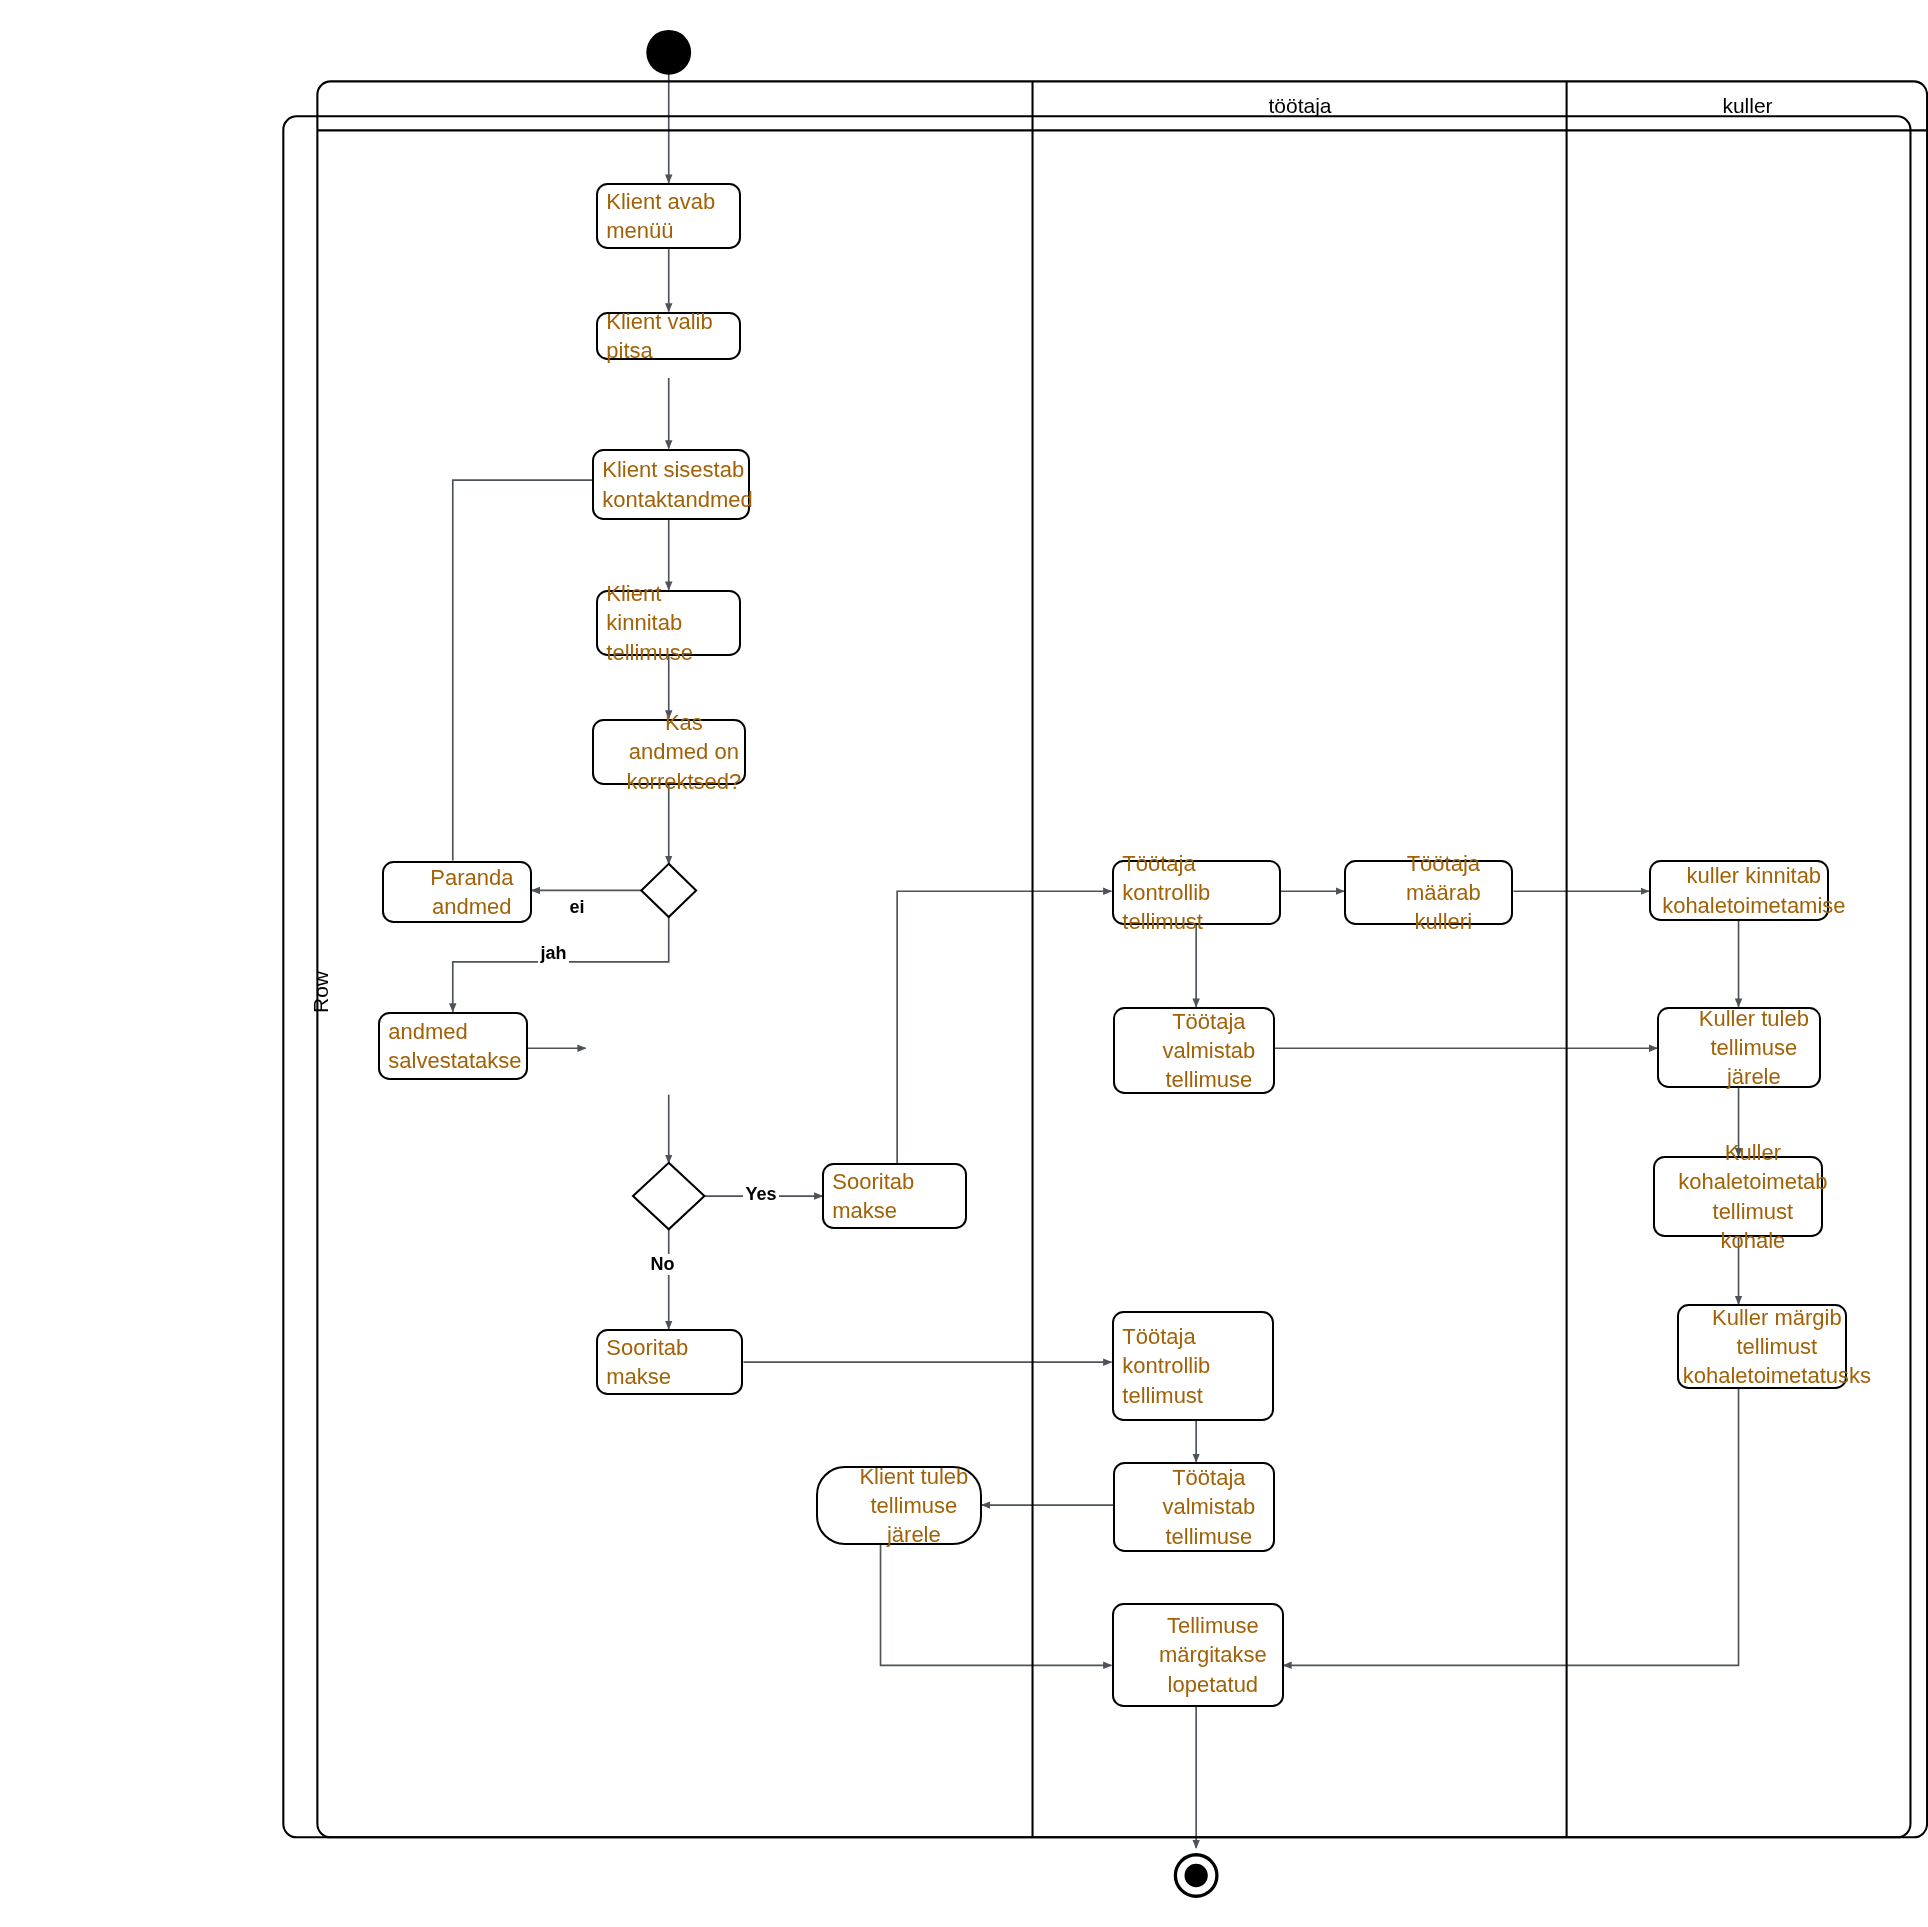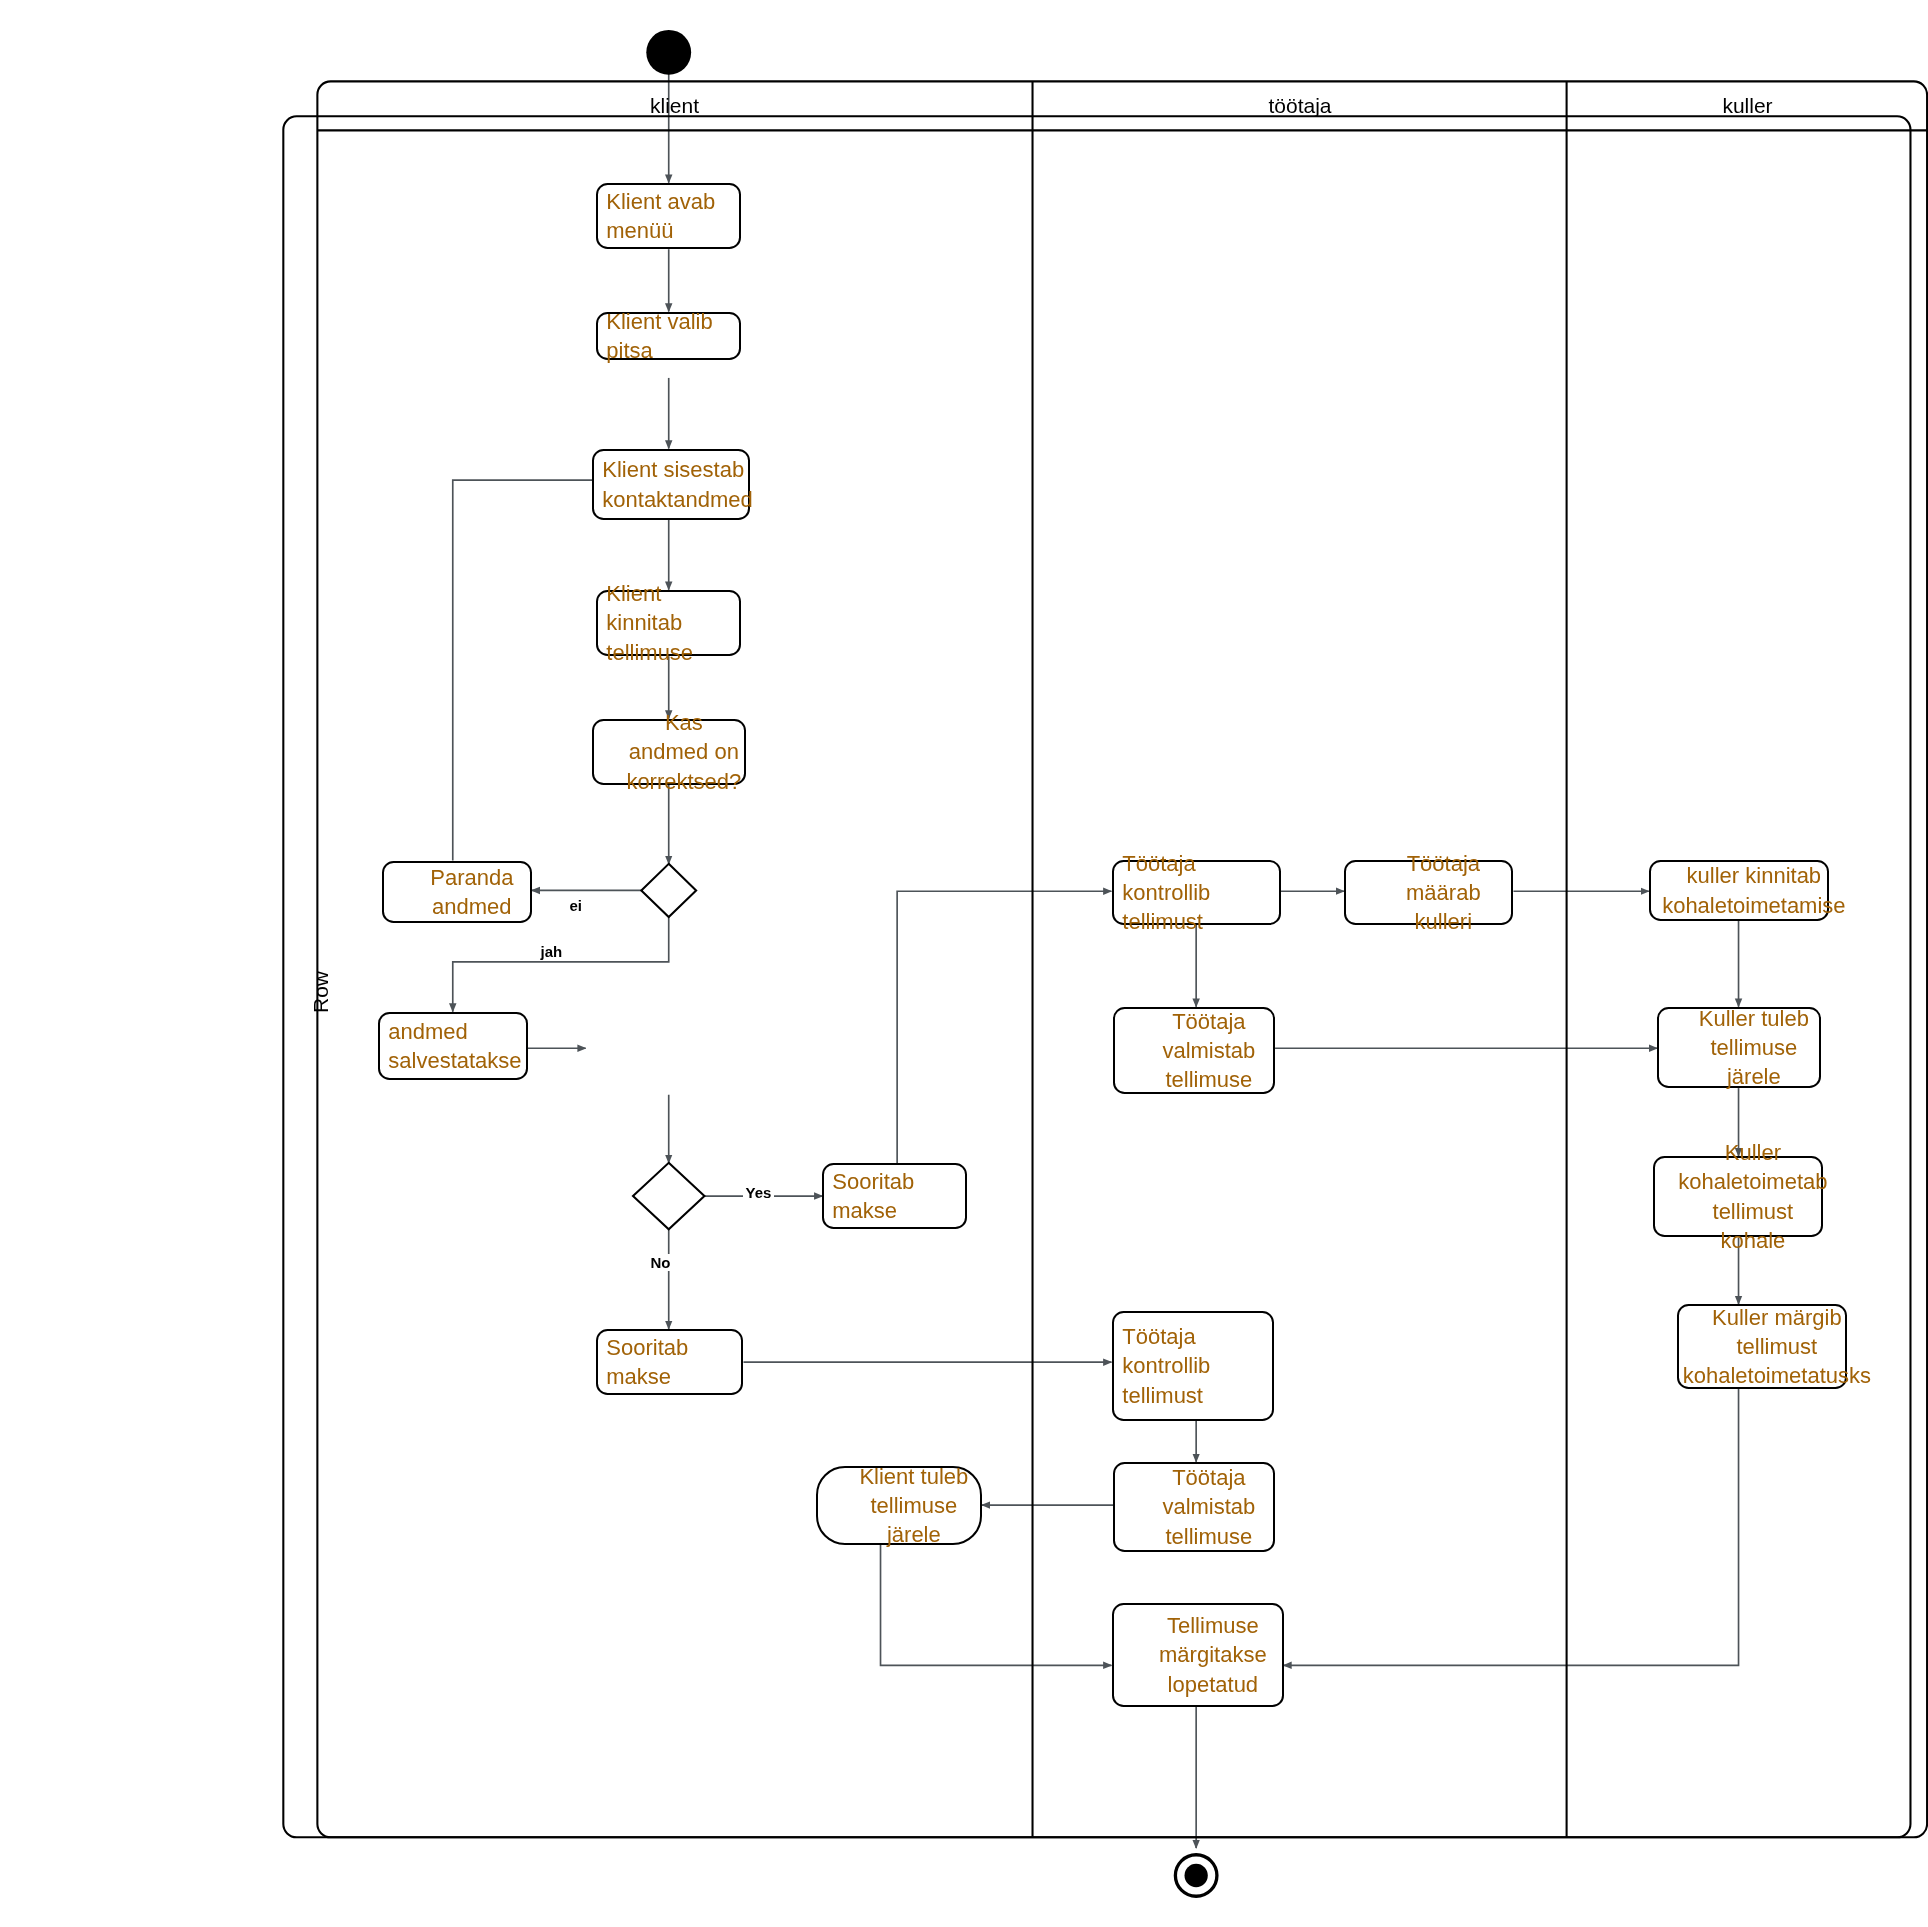--- a/index.html
+++ b/index.html
@@ -134,9 +134,6 @@
 
   <div class="rowLabel" style="left:309px; top:1013px;">Row</div>
 
-  <div class="laneHead" style="left:317px; top:81px; width:715px; height:49px;">
-    <span>klient</span>
-  </div>
   <div class="laneHead" style="left:1033px; top:81px; width:534px; height:49px;">
     <span>töötaja</span>
   </div>

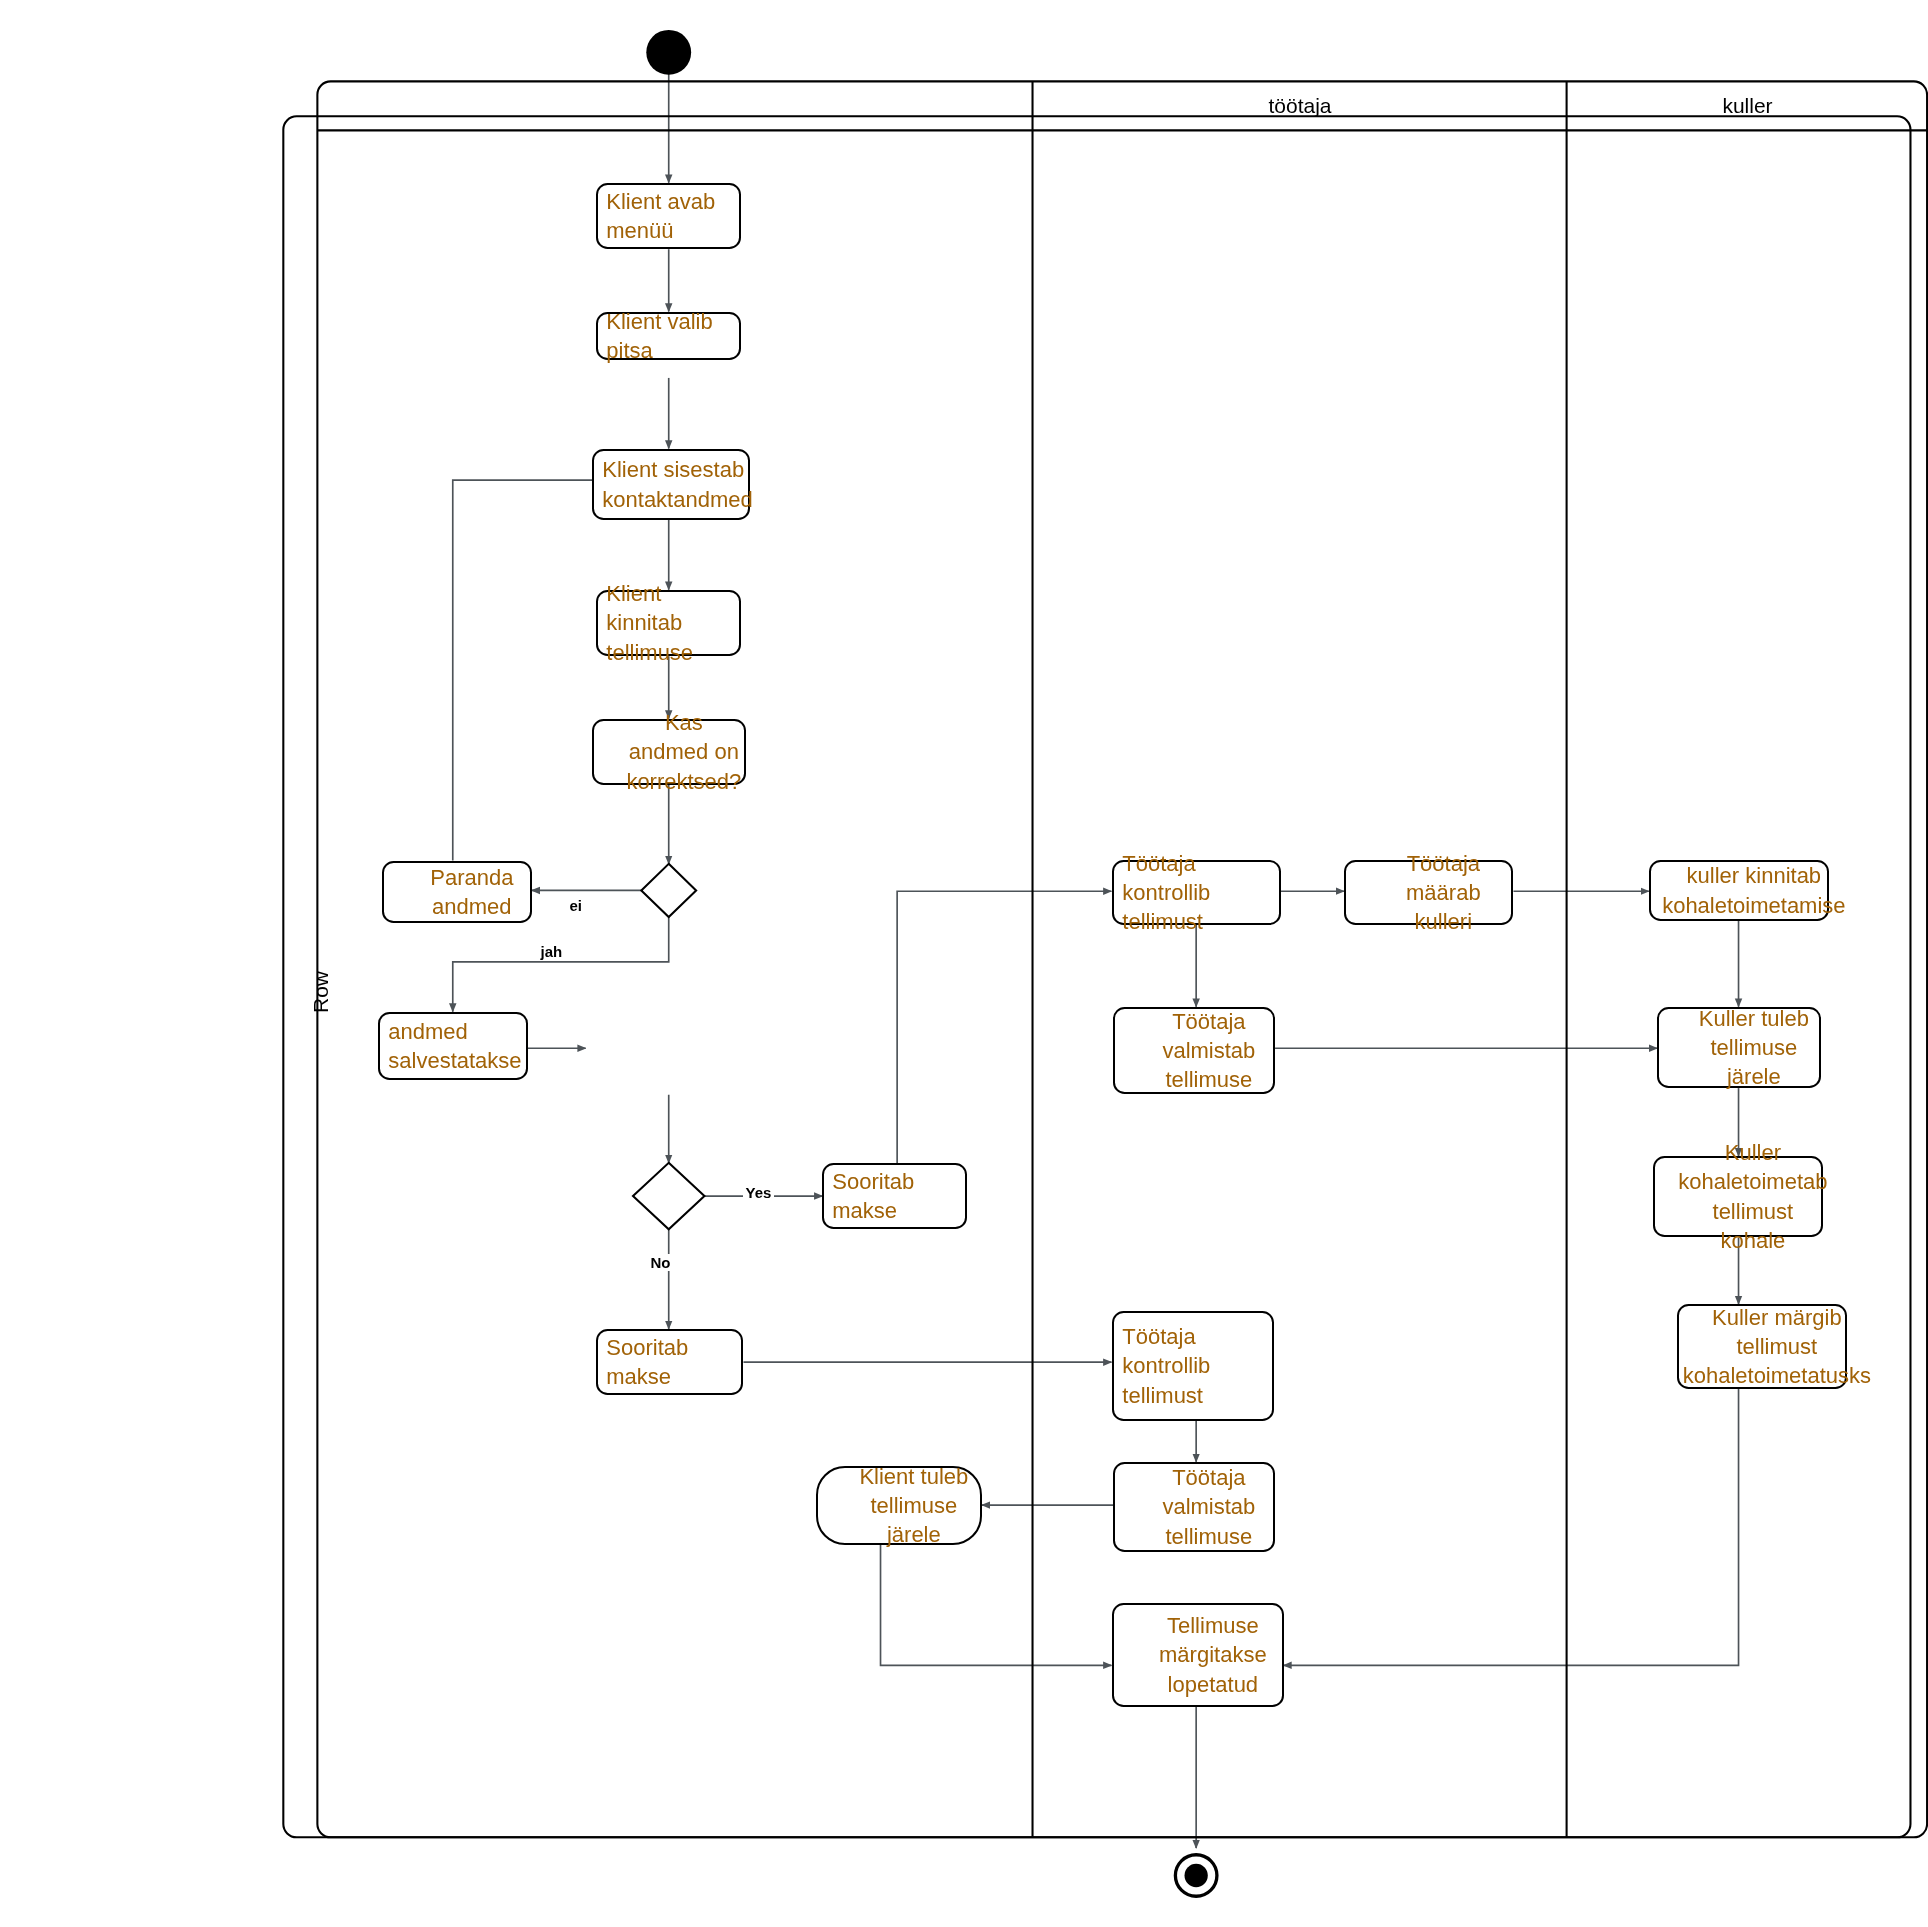--- a/index.html
+++ b/index.html
@@ -37,7 +37,7 @@
   }
   .edgeLabel{
     position:absolute;
-    font-size:15px;
+    font-size:18px;
     font-weight:bold;
     color:#000;
     background:#fff;

